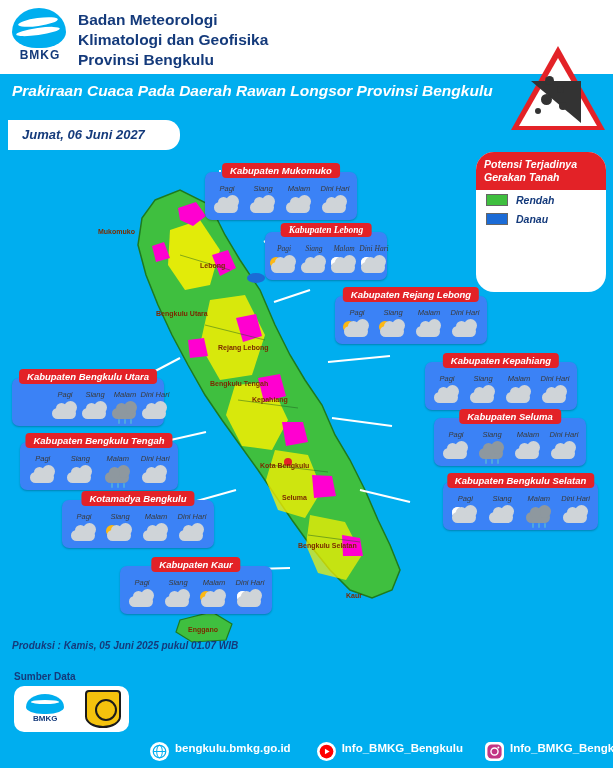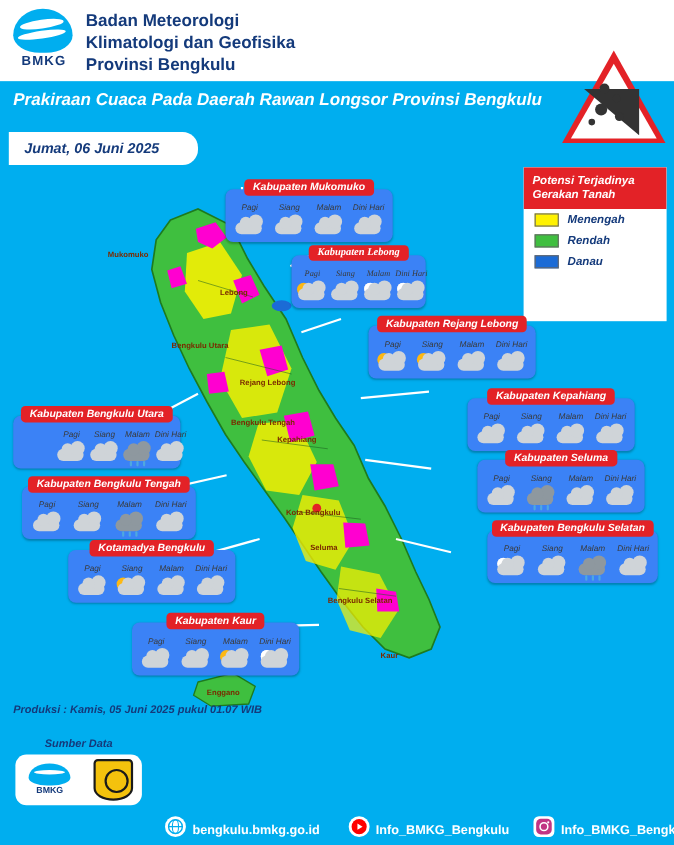--- a/index.html
+++ b/index.html
@@ -120,7 +120,7 @@
   </div>
 
   <div class="date-pill">
-    <span>Jumat, 06 Juni 2025</span>
+    <span>Jumat, 06 Juni 2027</span>
   </div>
 
   <div class="warn-sign">

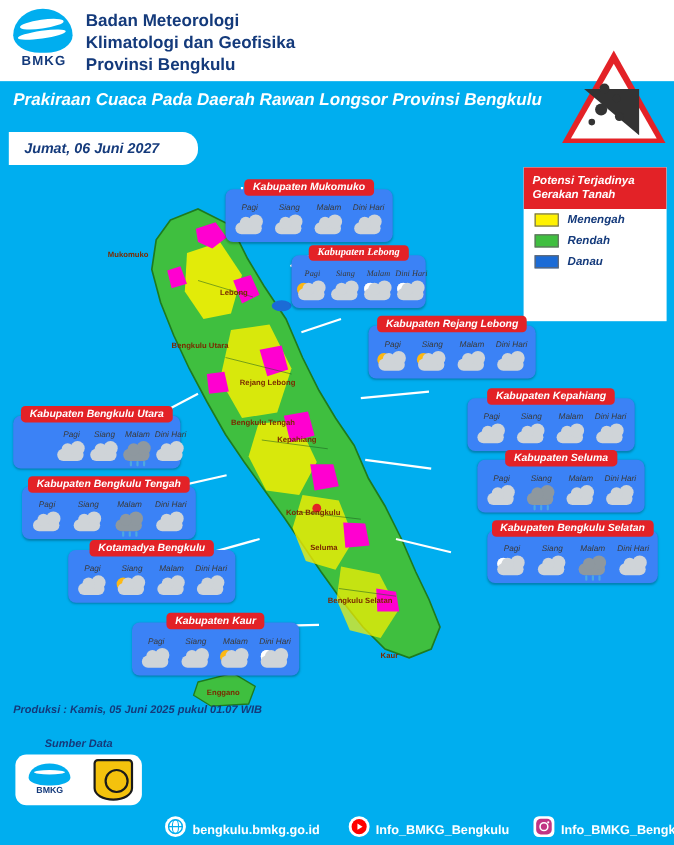--- a/index.html
+++ b/index.html
@@ -43,7 +43,7 @@
   .warn-sign .rock { position:absolute; background:#333; border-radius:50%; }
 
   
-  .potensi { position:absolute; left:476px; top:152px; width:130px; height:140px; background:#ffffff; border-radius:0; overflow:hidden;}
+  .potensi { position:absolute; left:476px; top:152px; width:130px; height:140px; background:#ffffff; border-radius:18px; overflow:hidden;}
   .potensi .head { background:#E32227; color:#fff; font-size:10.5px; font-style:italic; font-weight:bold;
       padding:6px 8px; line-height:1.25; }
   .potensi .row { display:flex; align-items:center; gap:8px; padding:3.5px 10px; }

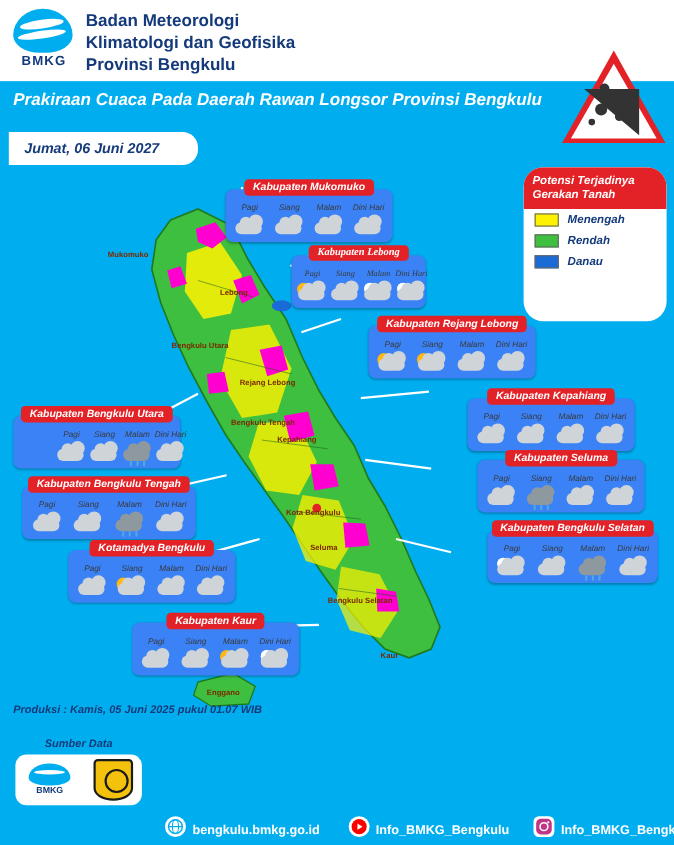--- a/index.html
+++ b/index.html
@@ -138,10 +138,6 @@
     <div class="head">
       <div>Potensi Terjadinya</div>
       <div>Gerakan Tanah</div>
-    </div>
-    <div class="row">
-      <div class="sw" style="background:#FFF200"></div>
-      <div class="lbl">Menengah</div>
     </div>
     <div class="row">
       <div class="sw" style="background:#3FBF3F"></div>

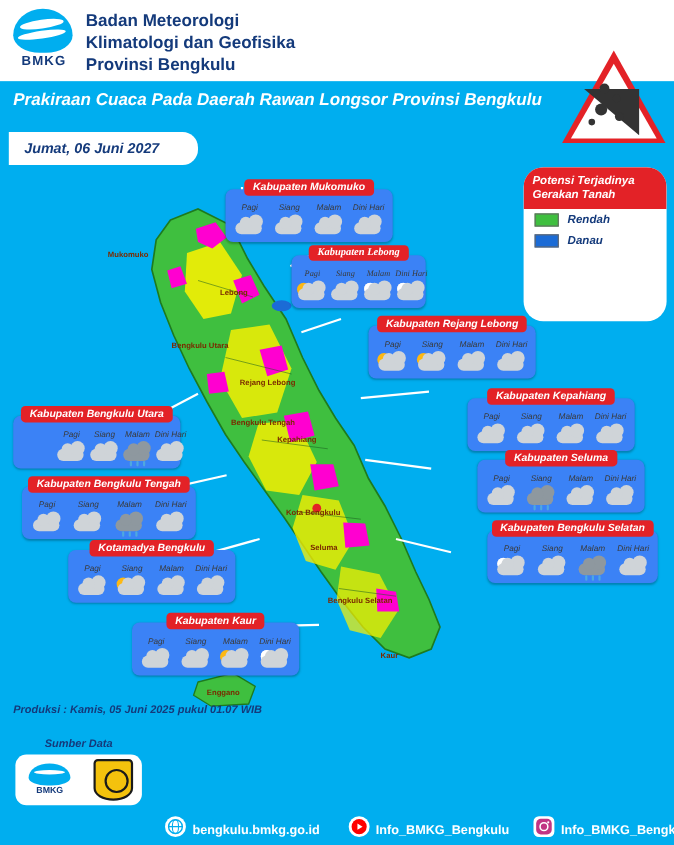--- a/index.html
+++ b/index.html
@@ -79,7 +79,7 @@
   
   .bottom { position:absolute; left:0; top:663px; width:613px; height:105px; background:#00AEEF; }
   .sumber { position:absolute; left:14px; top:8px; width:115px; }
-  .sumber .t { font-size:10px; font-weight:bold; color:#143A7B; font-style:italic; text-align:center; }
+  .sumber .t { font-size:10px; font-weight:bold; color:#143A7B; }
   .sumber .box { margin-top:4px; width:115px; height:46px; background:#ffffff; border-radius:10px; display:flex; align-items:center; justify-content:space-around; }
   .mini-bmkg { width:46px; height:34px; position:relative; }
   .mini-bmkg .c { position:absolute; left:4px; top:2px; width:38px; height:20px; background:#00AEEF; border-radius:50% 50% 45% 45%/65% 65% 35% 35%; }

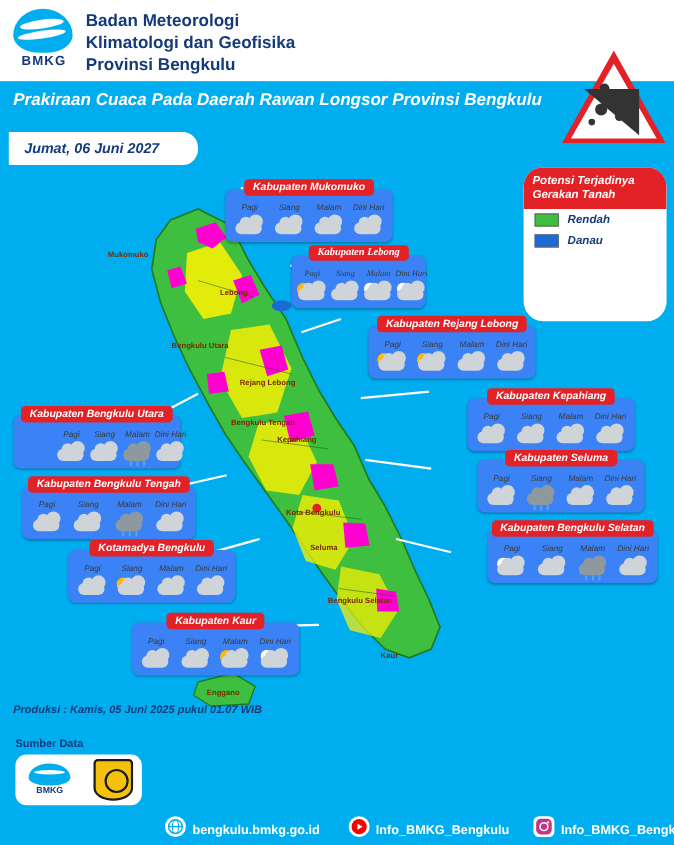--- a/index.html
+++ b/index.html
@@ -89,7 +89,7 @@
   .mini-prov:after { content:""; position:absolute; left:8px; top:7px; width:18px; height:18px; border:2px solid #1a1a1a; border-radius:50%; }
 
   .links { position:absolute; left:0; top:735px; width:613px; height:33px; display:flex; align-items:center; }
-  .links .lk { display:flex; align-items:flex-end; gap:6px; color:#fff; font-size:11.5px; font-weight:bold; }
+  .links .lk { display:flex; align-items:flex-start; gap:6px; color:#fff; font-size:11.5px; font-weight:bold; }
   .links .lk1 { margin-left:150px; }
   .links .lk2 { margin-left:26px; }
   .links .lk3 { margin-left:22px; }

